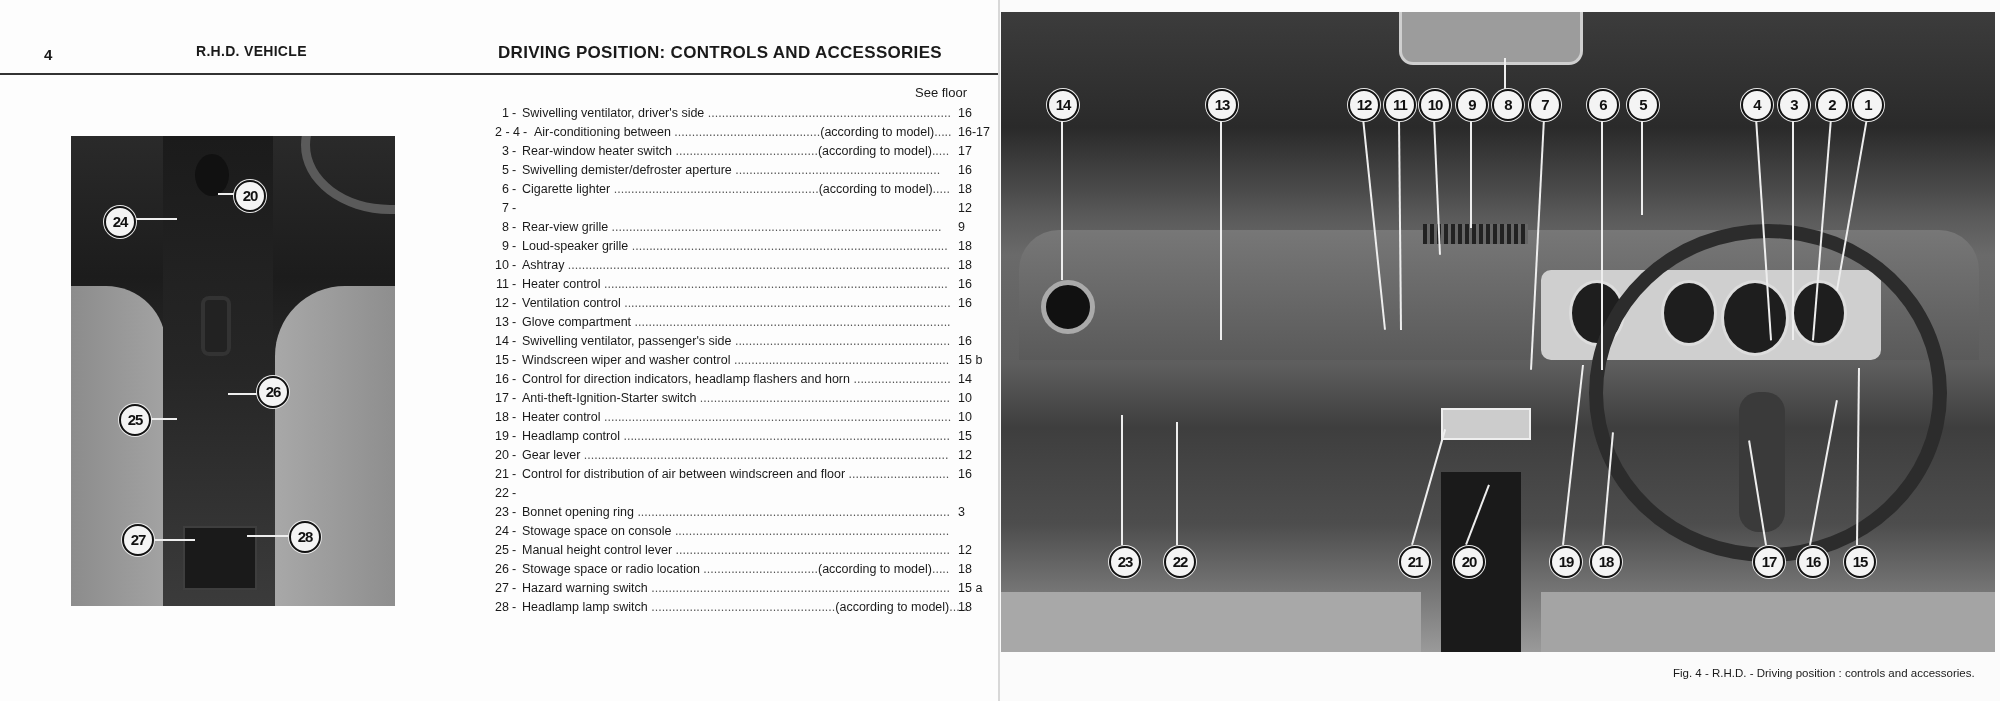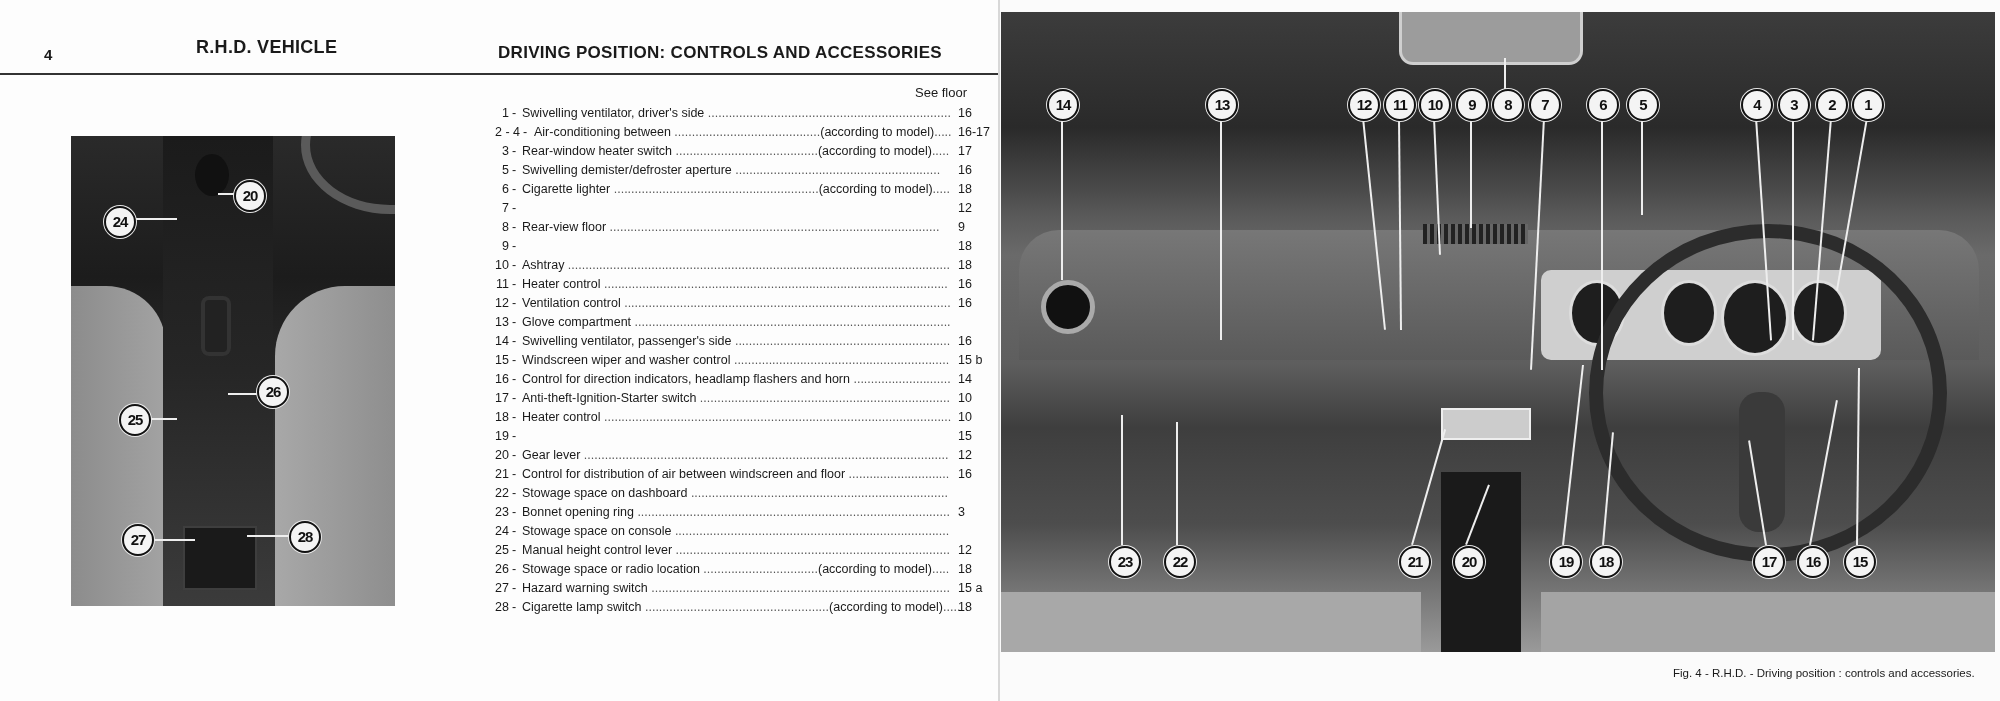--- a/index.html
+++ b/index.html
@@ -10,7 +10,7 @@
   .page-right { position:absolute; left:1000px; top:0; width:1000px; height:701px; background:#fbfbfb; }
 
   .page-num { position:absolute; left:44px; top:46px; font-size:15px; font-weight:bold; }
-  .hdr-left { position:absolute; left:196px; top:37px; font-size:18px; font-weight:bold; letter-spacing:0.3px; }
+  .hdr-left { position:absolute; left:196px; top:43px; font-size:14px; font-weight:bold; letter-spacing:0.3px; }
   .hdr-right { position:absolute; left:498px; top:43px; font-size:17px; font-weight:bold; letter-spacing:0.3px; }
   .hdr-rule { position:absolute; left:0; top:73px; width:998px; height:2px; background:#333; }
 

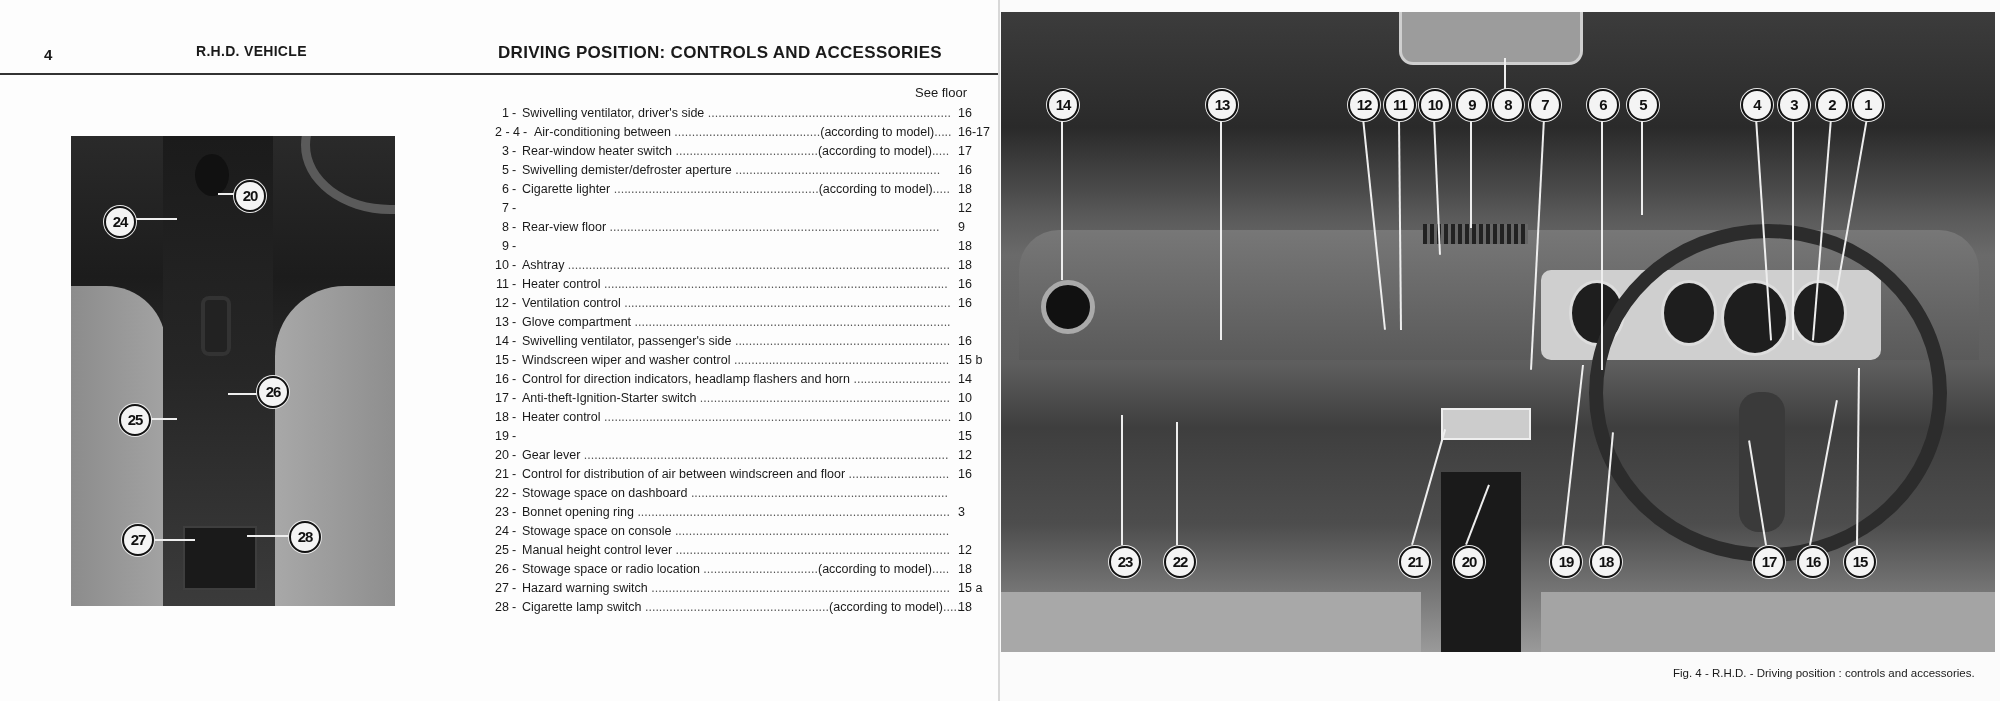--- a/index.html
+++ b/index.html
@@ -134,7 +134,7 @@
       <div class="legend-row">
         <span class="num">8</span>
         <span class="dash">-</span>
-        <span class="label"><span>Rear-view floor</span><span style="color: rgb(85, 85, 85);"> ...............................................................................................</span><span></span><span style="color: rgb(85, 85, 85);"></span></span>
+        <span class="label"><span>Rear-view grille</span><span style="color: rgb(85, 85, 85);"> ...............................................................................................</span><span></span><span style="color: rgb(85, 85, 85);"></span></span>
         <span class="page">9</span>
       </div>
       <div class="legend-row">

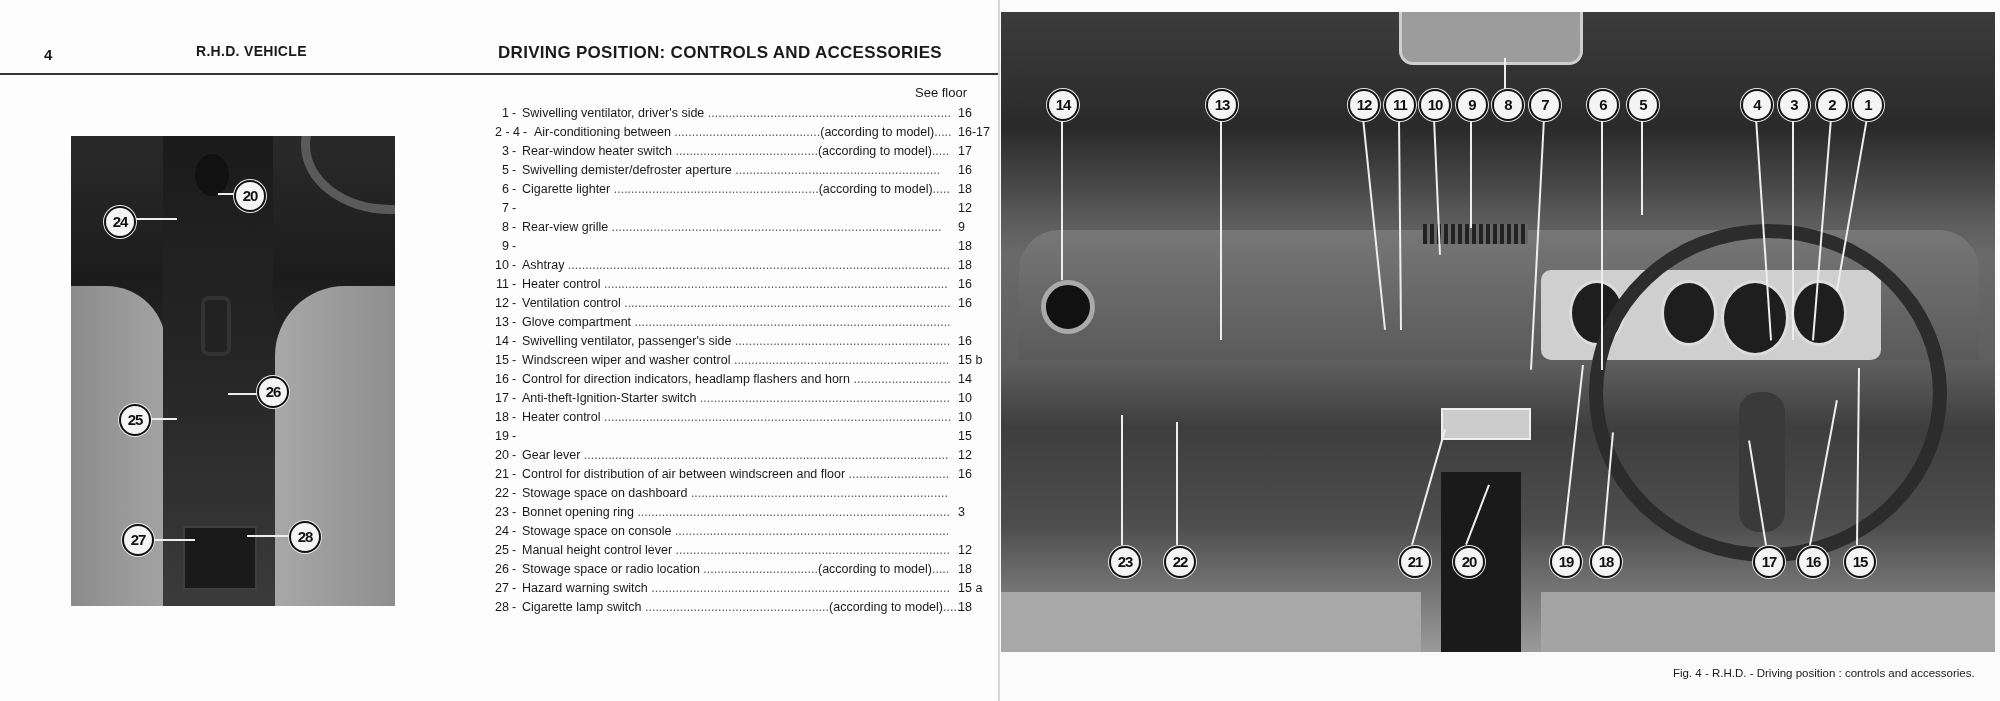--- a/index.html
+++ b/index.html
@@ -140,6 +140,7 @@
       <div class="legend-row">
         <span class="num">9</span>
         <span class="dash">-</span>
+        <span class="label"><span>Loud-speaker grille</span><span style="color: rgb(85, 85, 85);"> ...........................................................................................</span><span></span><span style="color: rgb(85, 85, 85);"></span></span>
         <span class="page">18</span>
       </div>
       <div class="legend-row">

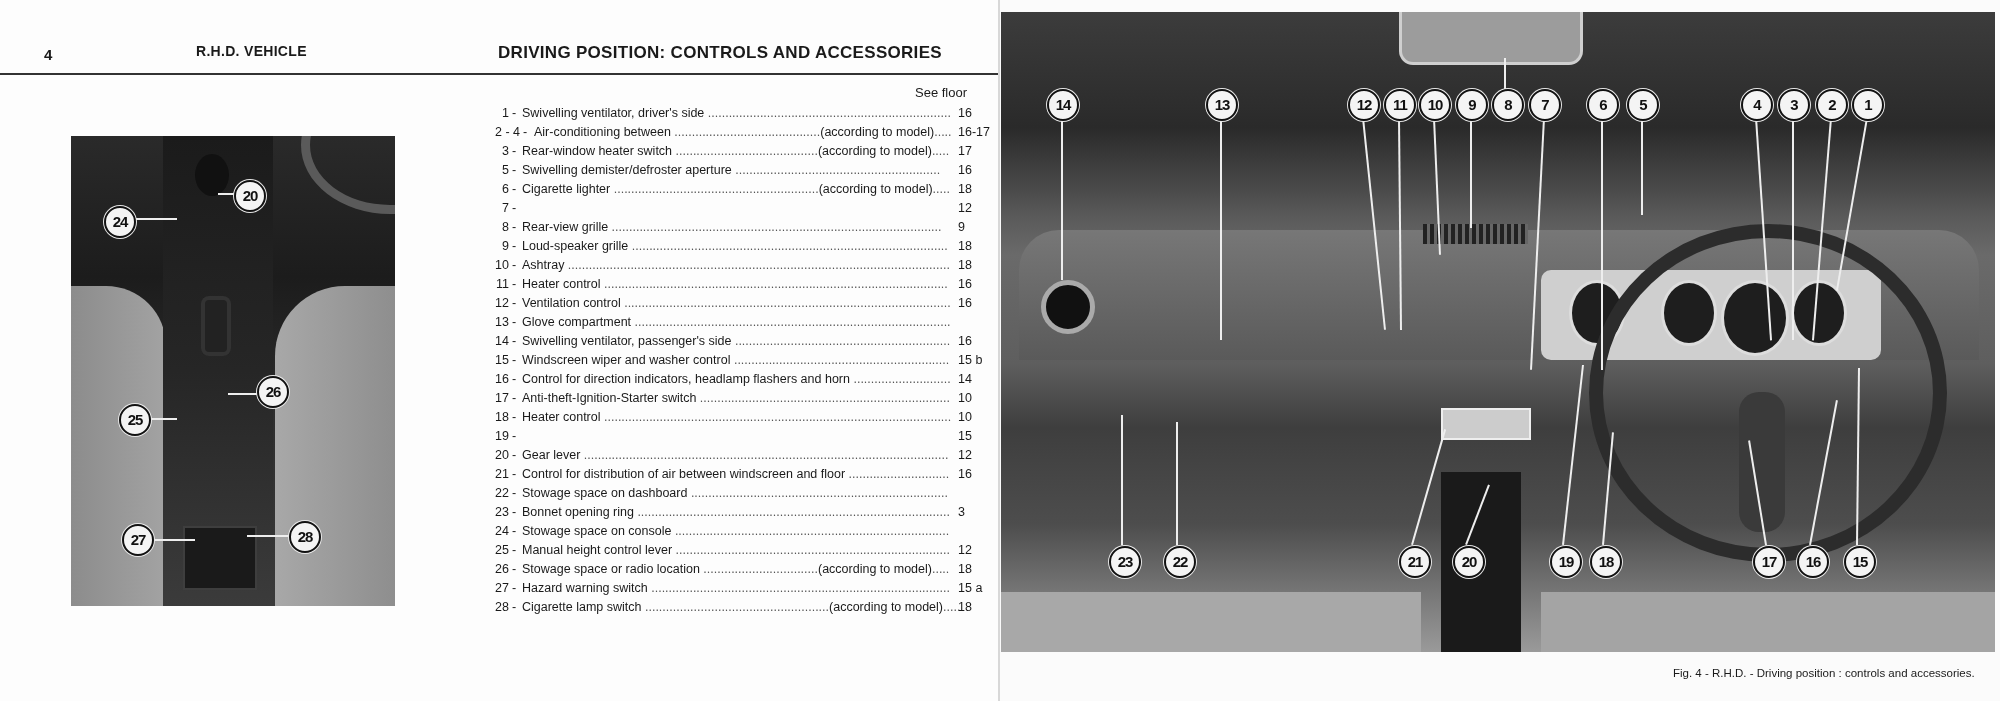--- a/index.html
+++ b/index.html
@@ -200,6 +200,7 @@
       <div class="legend-row">
         <span class="num">19</span>
         <span class="dash">-</span>
+        <span class="label"><span>Headlamp control</span><span style="color: rgb(85, 85, 85);"> ..............................................................................................</span><span></span><span style="color: rgb(85, 85, 85);"></span></span>
         <span class="page">15</span>
       </div>
       <div class="legend-row">

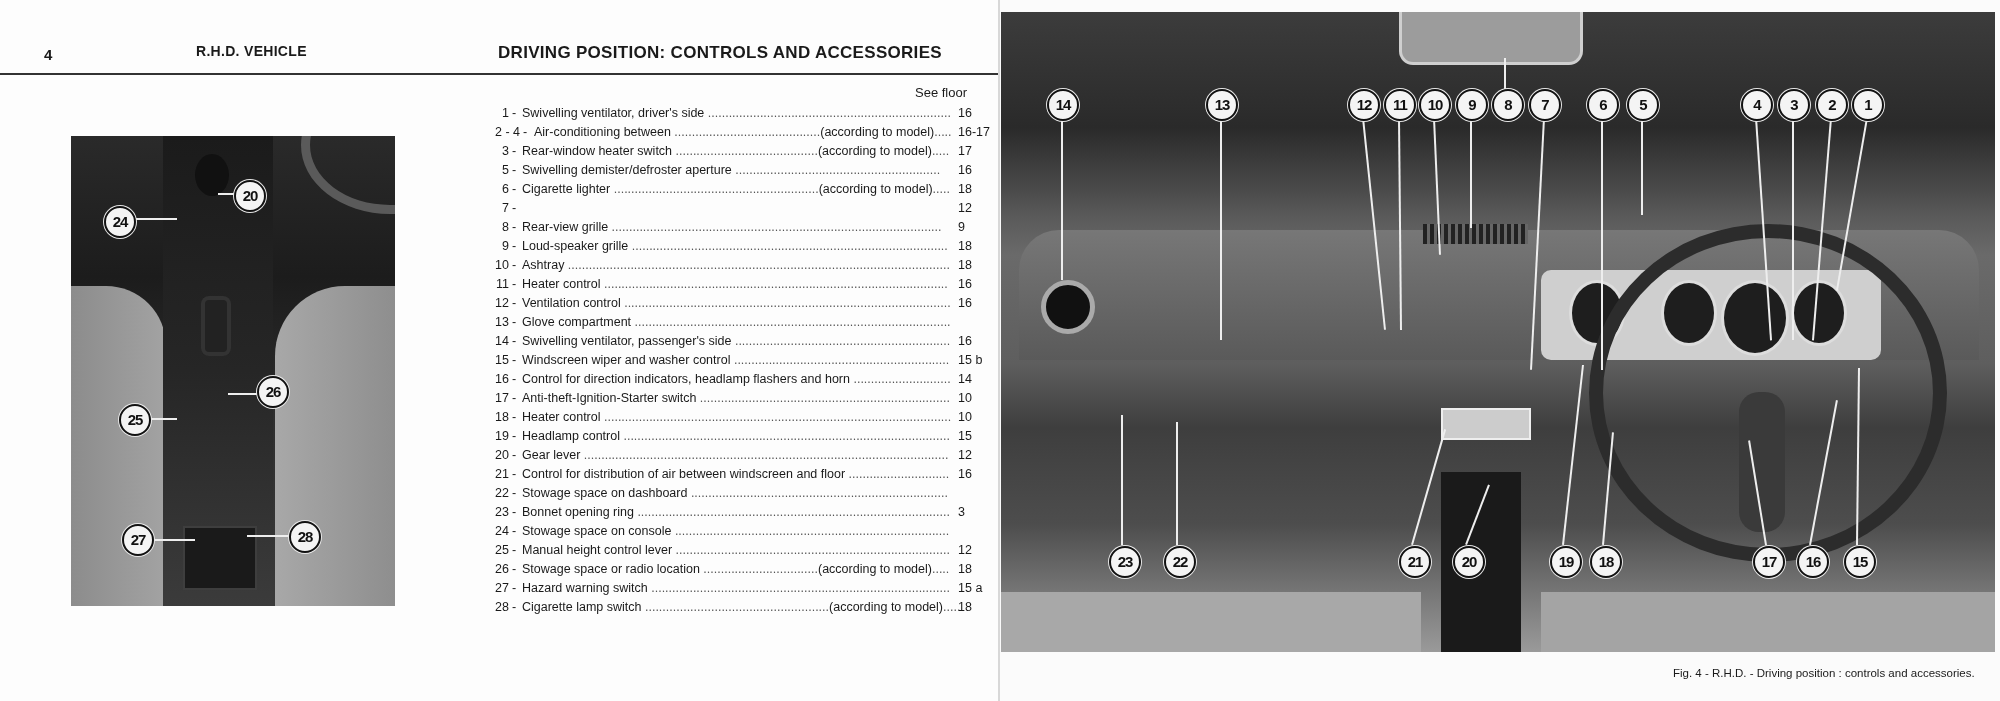--- a/index.html
+++ b/index.html
@@ -218,7 +218,6 @@
       <div class="legend-row">
         <span class="num">22</span>
         <span class="dash">-</span>
-        <span class="label"><span>Stowage space on dashboard</span><span style="color: rgb(85, 85, 85);"> ..........................................................................</span><span></span><span style="color: rgb(85, 85, 85);"></span></span>
         <span class="page"></span>
       </div>
       <div class="legend-row">

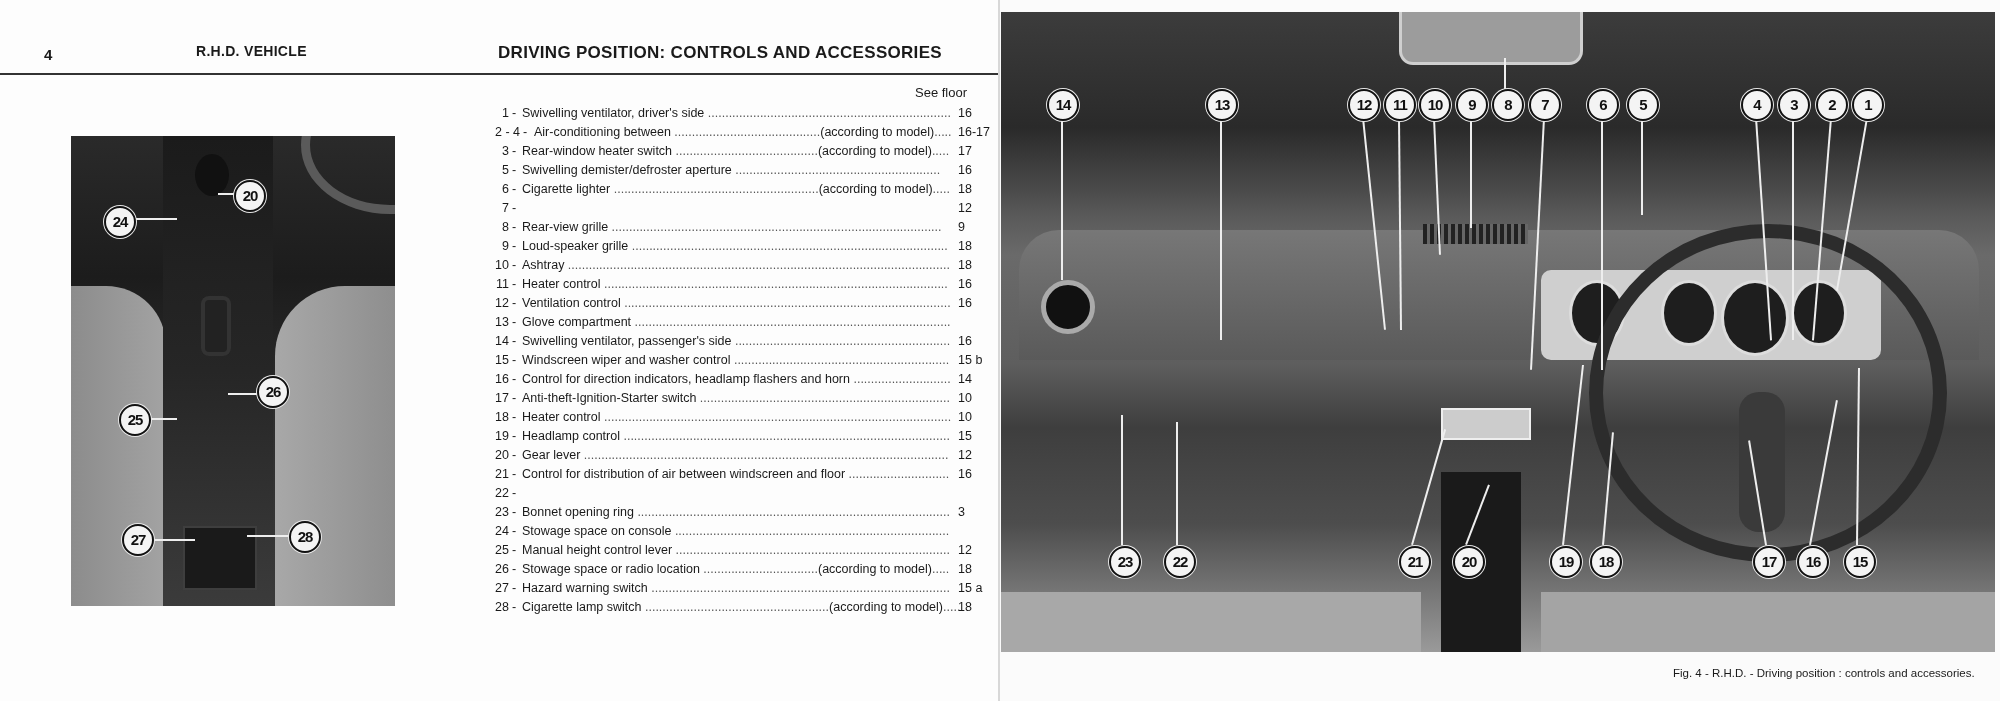--- a/index.html
+++ b/index.html
@@ -253,7 +253,7 @@
       <div class="legend-row">
         <span class="num">28</span>
         <span class="dash">-</span>
-        <span class="label"><span>Cigarette lamp switch</span><span style="color: rgb(85, 85, 85);"> .....................................................</span><span>(according to model)</span><span style="color: rgb(85, 85, 85);">.....</span></span>
+        <span class="label"><span>Headlamp lamp switch</span><span style="color: rgb(85, 85, 85);"> .....................................................</span><span>(according to model)</span><span style="color: rgb(85, 85, 85);">.....</span></span>
         <span class="page">18</span>
       </div>
     </div>

